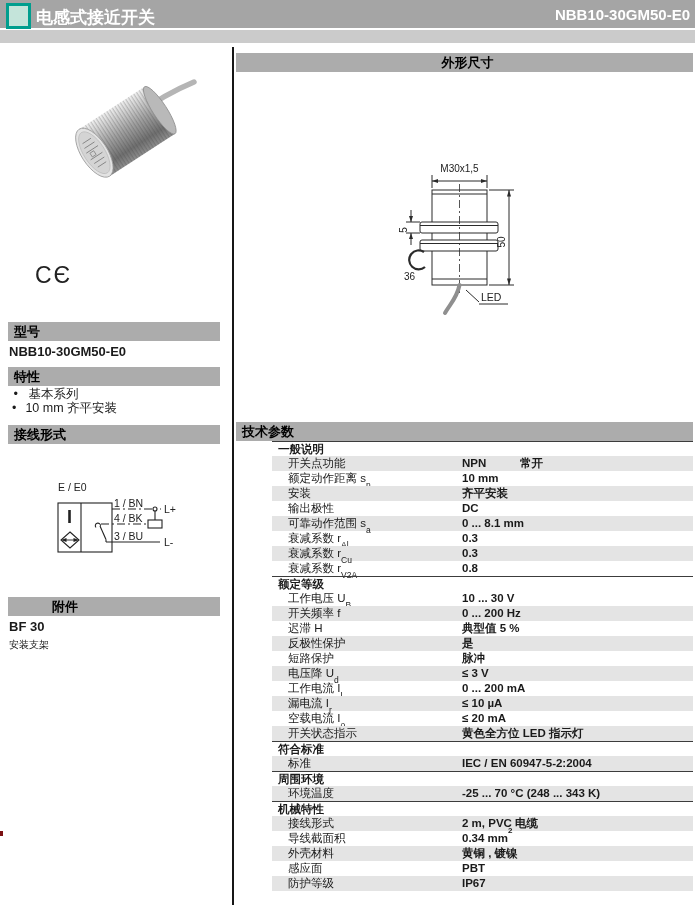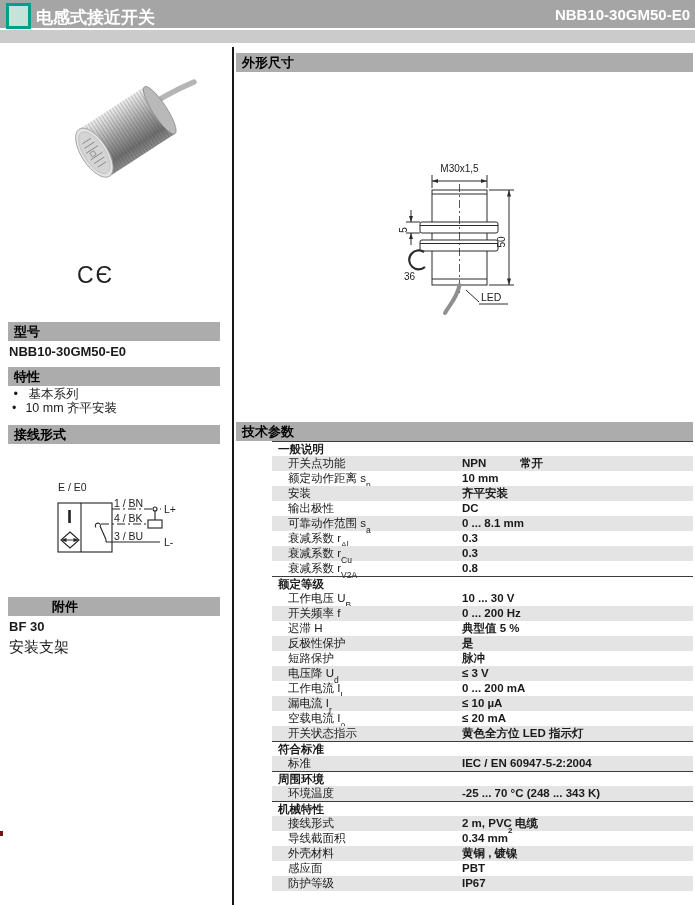--- a/index.html
+++ b/index.html
@@ -124,7 +124,7 @@
   <div class="abs acc-desc">安装支架</div>
   <div class="abs edge-artifact"></div>
 
-  <div class="abs bar bar-right" style="top:53px;">外形尺寸</div>
+  <div class="abs bar bar-right" style="top:53px;text-align:center;">外形尺寸</div>
   <svg class="abs" style="left:396px;top:158px;" width="125" height="162" viewBox="0 0 125 162">
     <g stroke="#2b2b2b" stroke-width="1" fill="none">
       <rect x="36" y="32" width="55" height="95" fill="#fff"></rect>

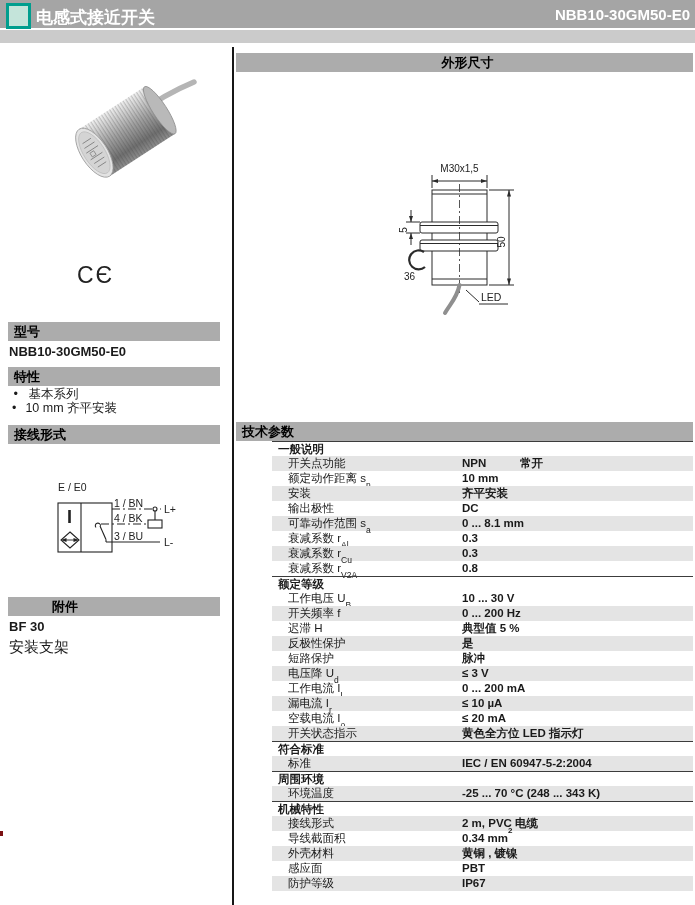--- a/index.html
+++ b/index.html
@@ -20,7 +20,7 @@
   .bar-left{left:8px;width:212px;}
   .bar-right{left:236px;width:457px;}
   
-  .ce-mark{left:35px;top:262px;font-size:23px;letter-spacing:2px;color:#222;font-weight:400;margin-left:42px;}
+  .ce-mark{left:35px;top:262px;font-size:23px;letter-spacing:2px;color:#222;font-weight:400;}
   .model-name{left:9px;top:344px;font-size:13px;font-weight:bold;}
   .feature-item{left:12px;font-size:12.5px;line-height:13px;}
   .feature-item .blt::before{content:"•";margin-right:9px;}

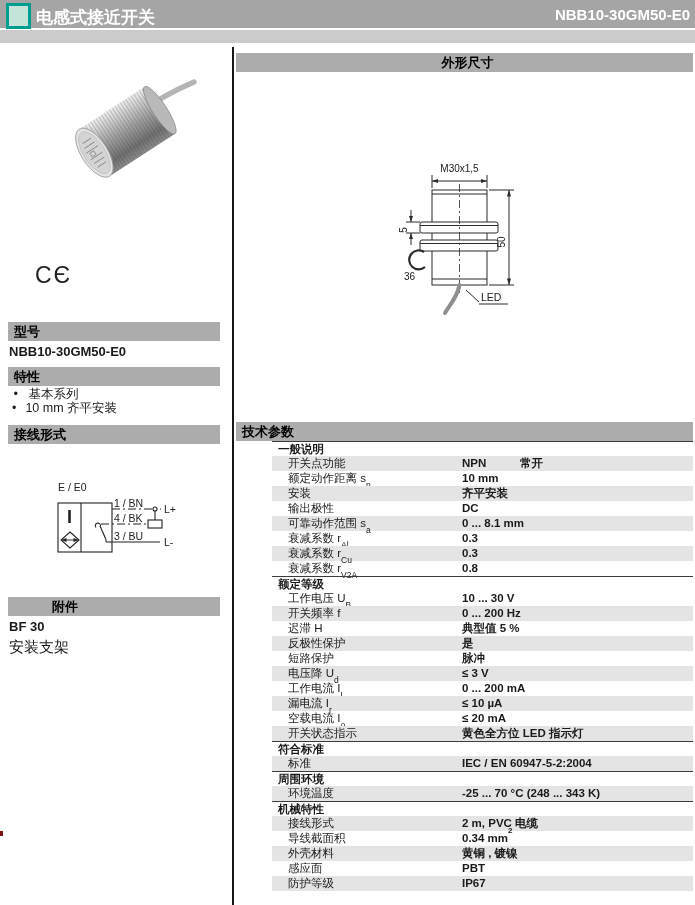--- a/index.html
+++ b/index.html
@@ -25,7 +25,7 @@
   .feature-item{left:12px;font-size:12.5px;line-height:13px;}
   .feature-item .blt::before{content:"•";margin-right:9px;}
   .acc-name{left:9px;top:619px;font-size:13px;font-weight:bold;}
-  .acc-desc{left:9px;top:638px;font-size:15px;}
+  .acc-desc{left:9px;top:638px;font-size:10px;}
   .edge-artifact{left:0;top:831px;width:3px;height:5px;background:#7b1113;}
   
   #param-table{left:234px;top:441px;width:459px;}

